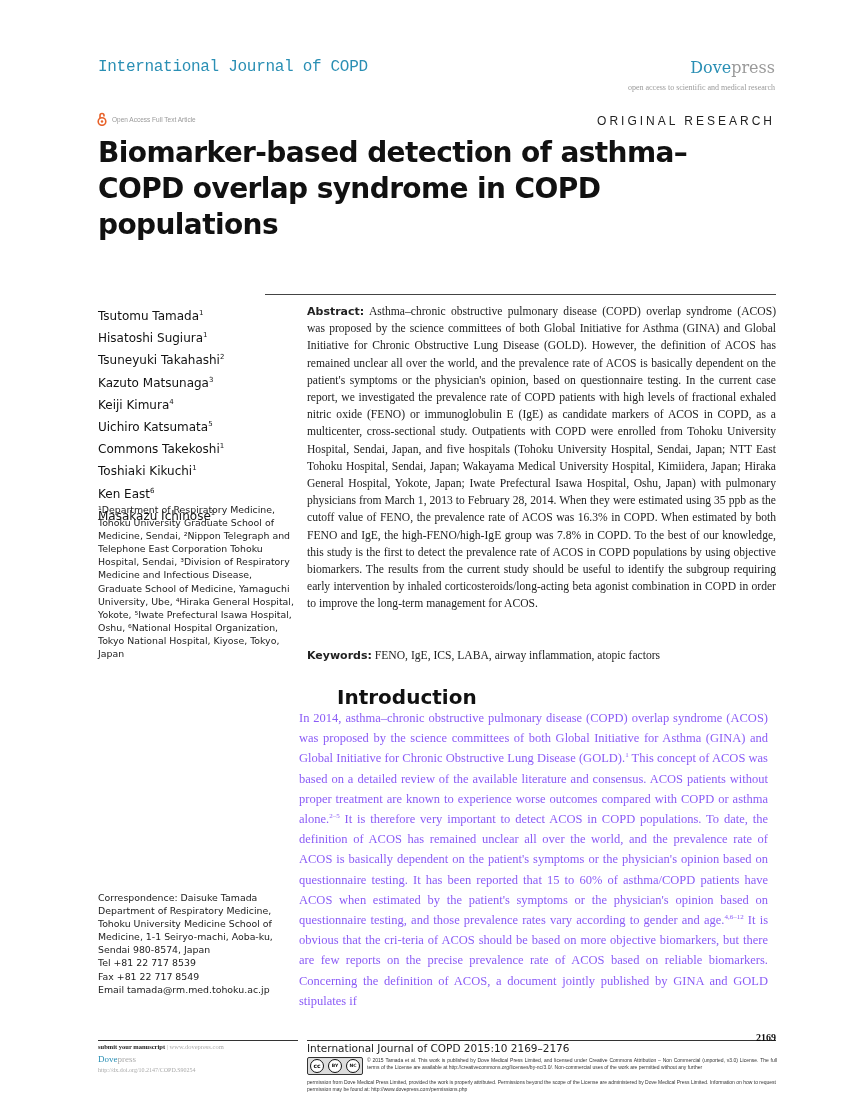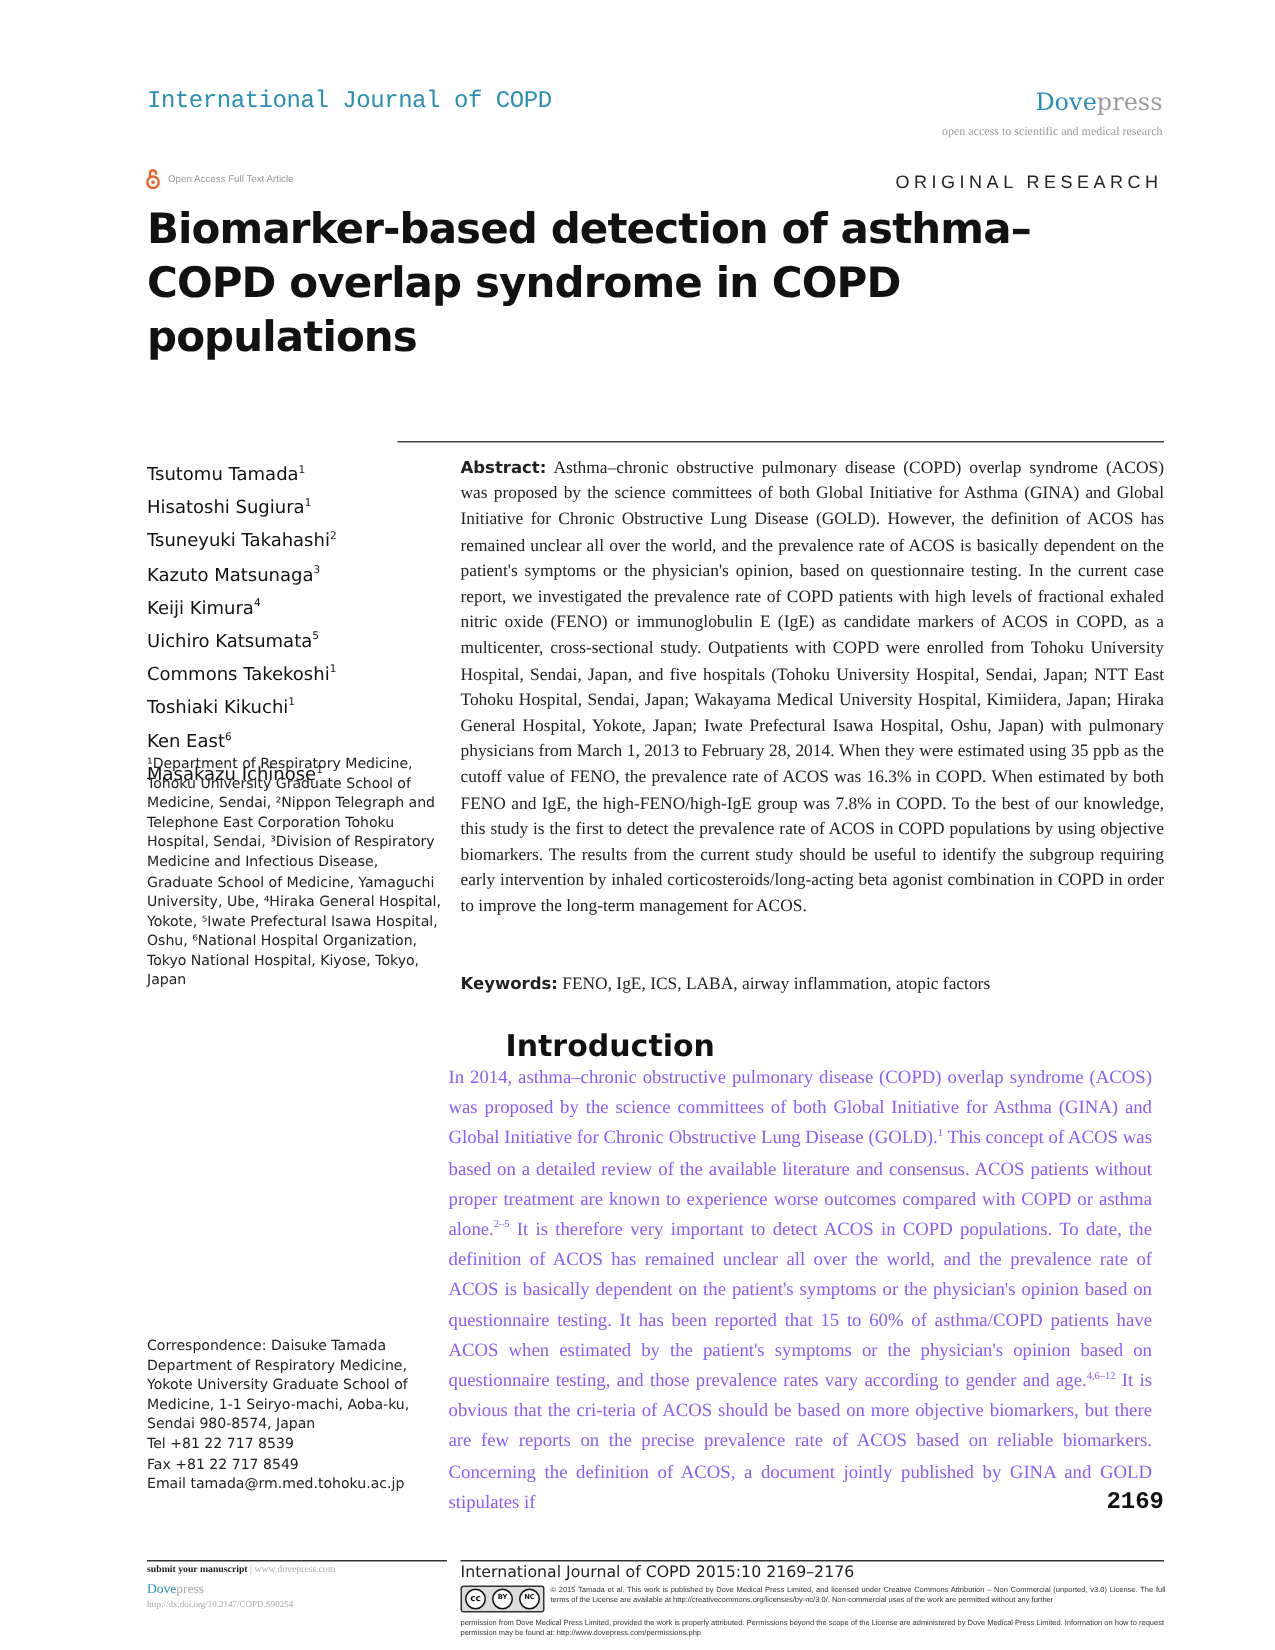--- a/index.html
+++ b/index.html
@@ -121,7 +121,7 @@
 <div class="abs corr">
   <div>Correspondence: Daisuke Tamada</div>
   <div>Department of Respiratory Medicine,</div>
-  <div>Yokote University Graduate School of</div>
+  <div>Tohoku University Medicine School of</div>
   <div>Medicine, 1-1 Seiryo-machi, Aoba-ku,</div>
   <div>Sendai 980-8574, Japan</div>
   <div>Tel +81 22 717 8539</div>

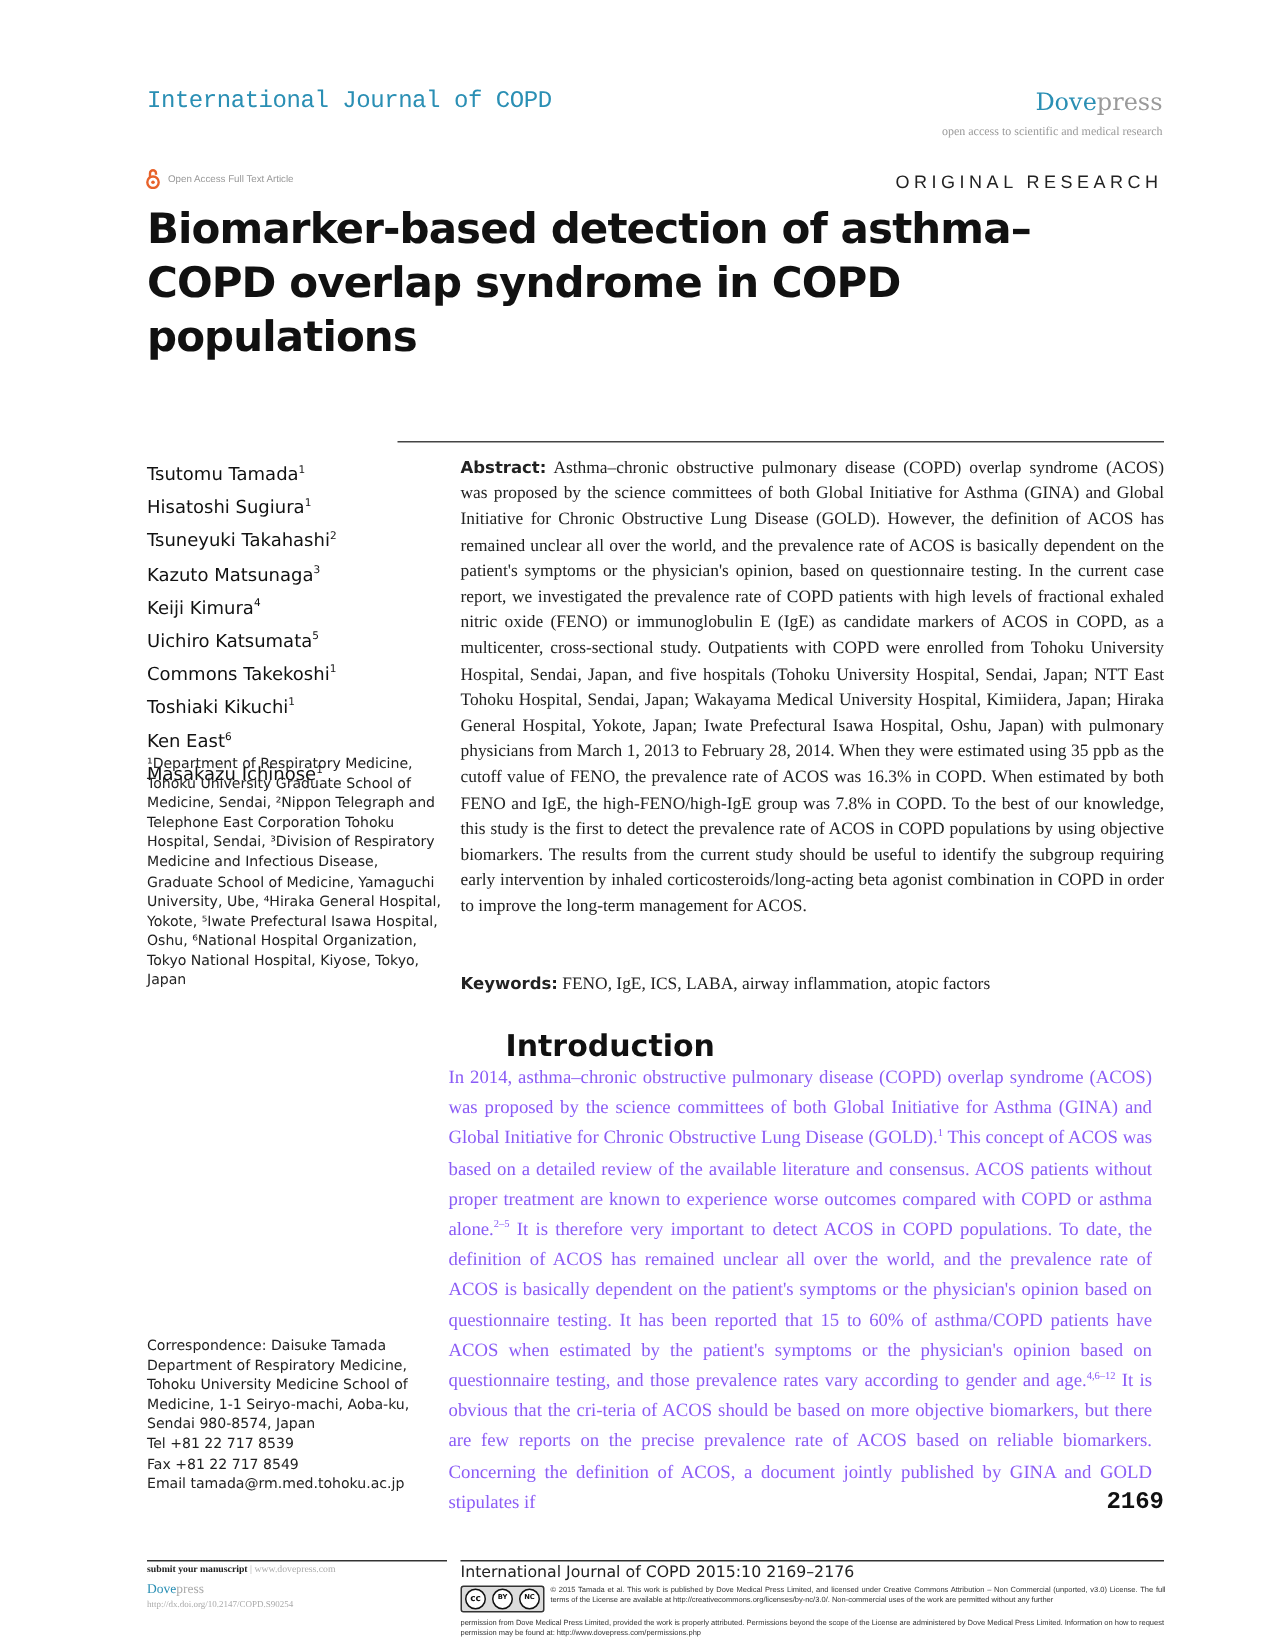--- a/index.html
+++ b/index.html
@@ -67,7 +67,7 @@
   .foot-dove .press { color: #aaa; }
   .foot-doi { left: 98px; top: 1067px; font-size: 6px; color: #aaa; }
   .citation { left: 307px; top: 1042px; font-family: "DejaVu Sans", sans-serif; font-size: 10.5px; color: #222; }
-  .page-number { right: 74px; top: 992px; font-family: Liberation Mono, monospace; font-weight: bold; font-size: 16px; color: #111; }
+  .page-number { right: 74px; top: 1032px; font-family: Liberation Serif, serif; font-weight: bold; font-size: 10px; color: #111; }
   .cc-badge {
     left: 307px; top: 1057px; width: 54px; height: 16px; border: 1px solid #333; border-radius: 2px;
     display: flex; align-items: center; justify-content: space-around; background: #dcdcdc;

